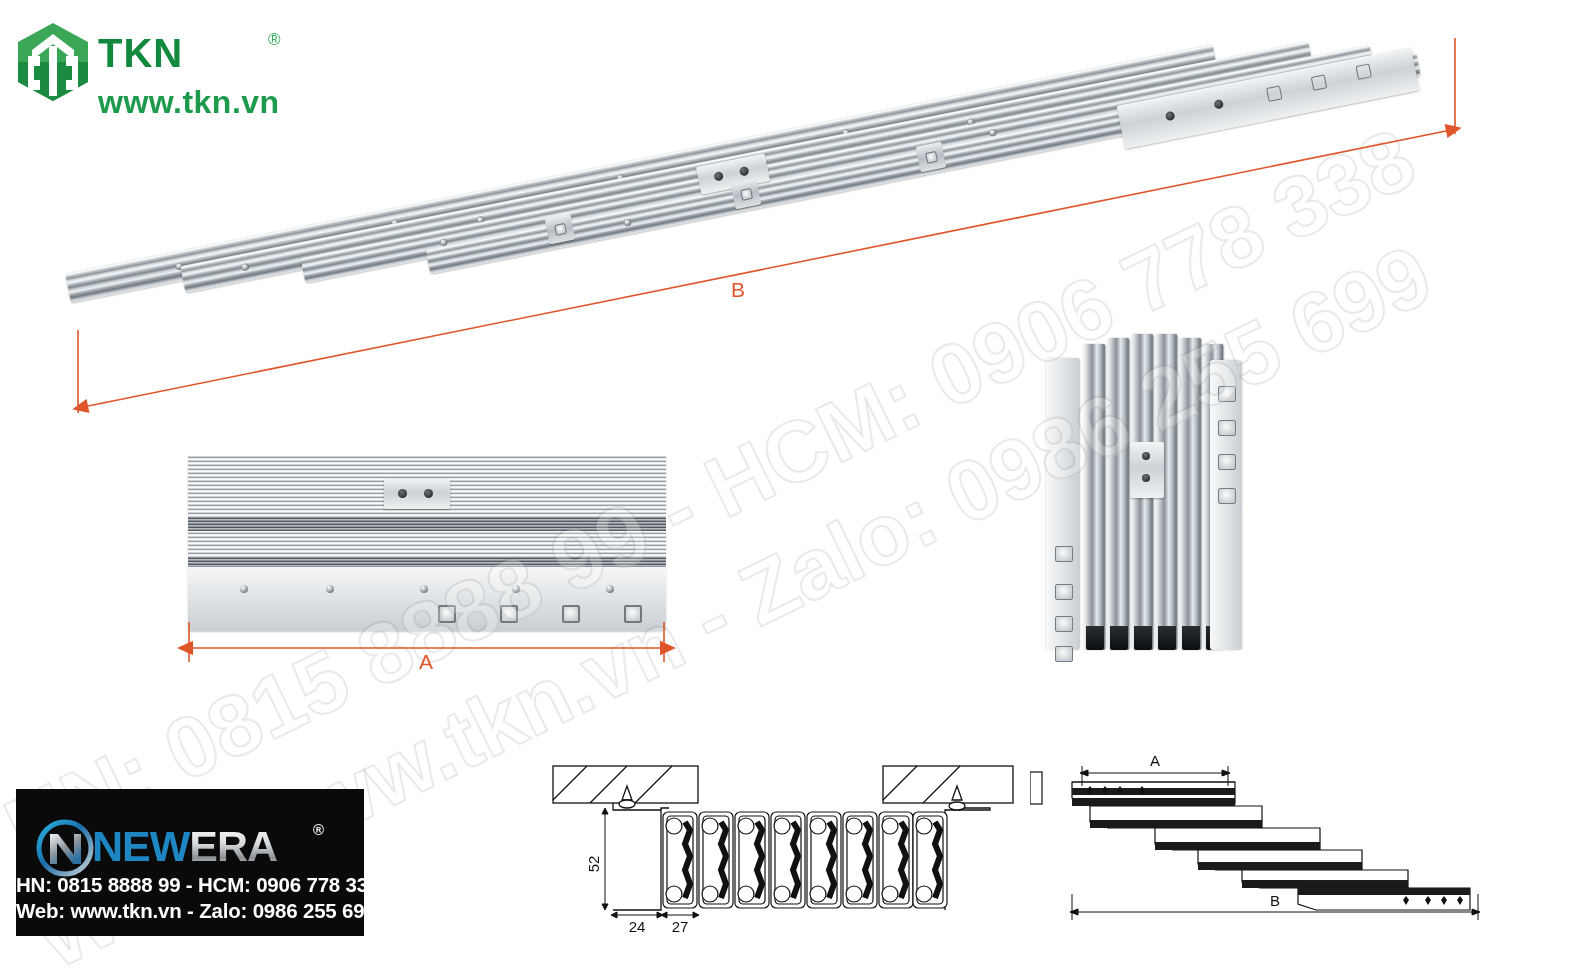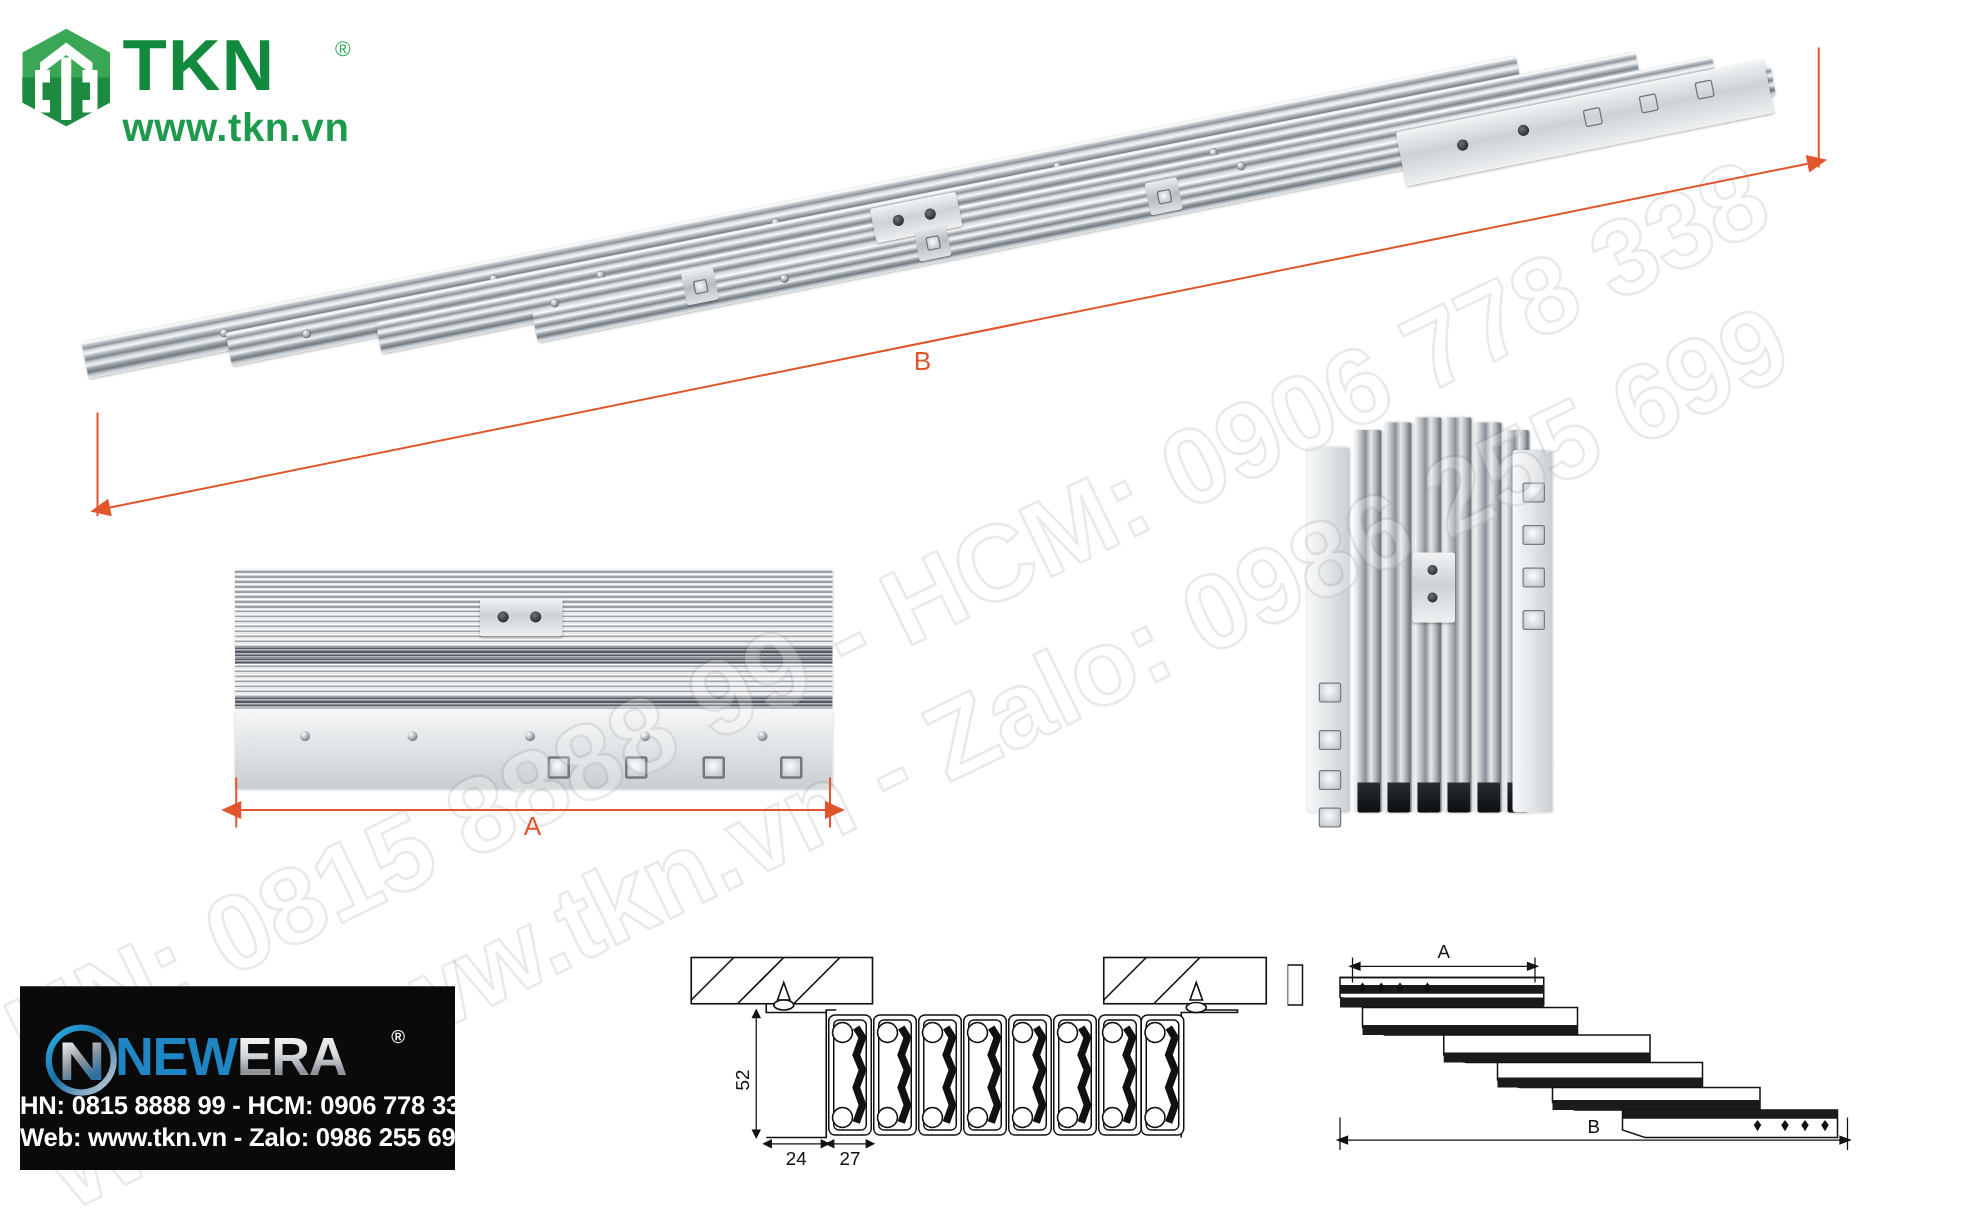--- a/index.html
+++ b/index.html
@@ -32,7 +32,7 @@
   .tkn-mark{position:absolute;left:0;top:0;width:74px;height:80px;}
   .tkn-text{position:absolute;left:82px;top:2px;}
   .tkn-word{
-    font-size:58px;line-height:58px;font-weight:bold;letter-spacing:1px;
+    font-size:40px;line-height:58px;font-weight:bold;letter-spacing:1px;
     color:#128a3d;font-family:"Liberation Sans", sans-serif;
   }
   .tkn-reg{

